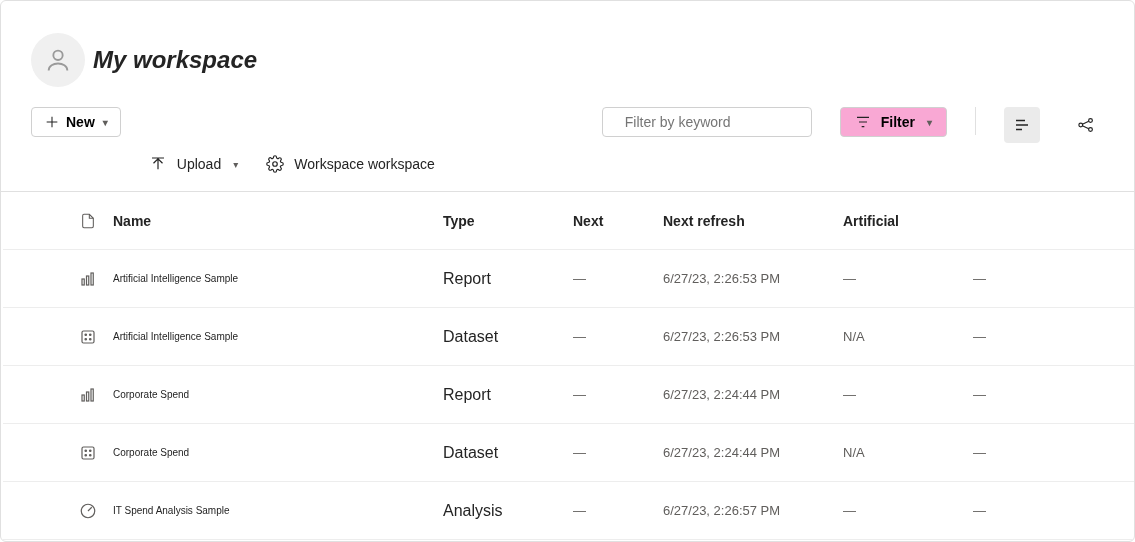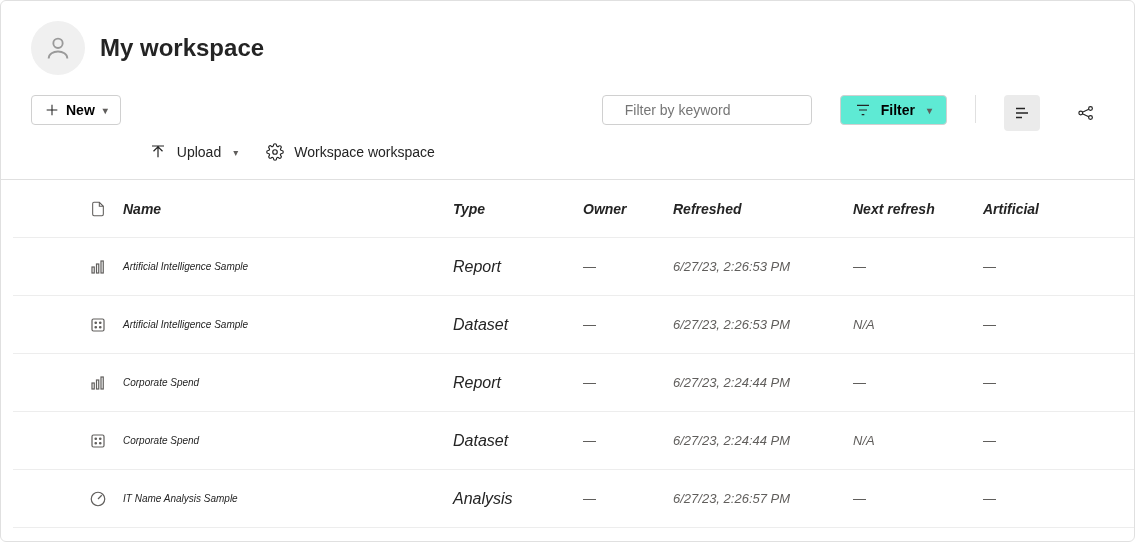--- a/index.html
+++ b/index.html
@@ -4,7 +4,7 @@
   <style>
     * { box-sizing: border-box; margin: 0; padding: 0; }
     body { font-family: "Segoe UI", -apple-system, sans-serif; background: #fff; color: #242424; width: 1135px; height: 542px; overflow: hidden; border: 1px solid #e0e0e0; border-radius: 6px; }
-    .header { display: flex; align-items: center; padding: 20px 30px 10px 30px; gap: 15px; }
+    .header { display: flex; align-items: center; padding: 32px 30px 10px 30px; gap: 8px; font-style: italic; }
     .avatar-circle { width: 54px; height: 54px; border-radius: 50%; background: #f0f0f0; display: flex; align-items: center; justify-content: center; }
     .page-title { font-size: 24px; font-weight: 600; }
     .toolbar { display: flex; align-items: flex-start; padding: 10px 30px 18px 30px; gap: 28px; border-bottom: 1px solid #e0e0e0; }

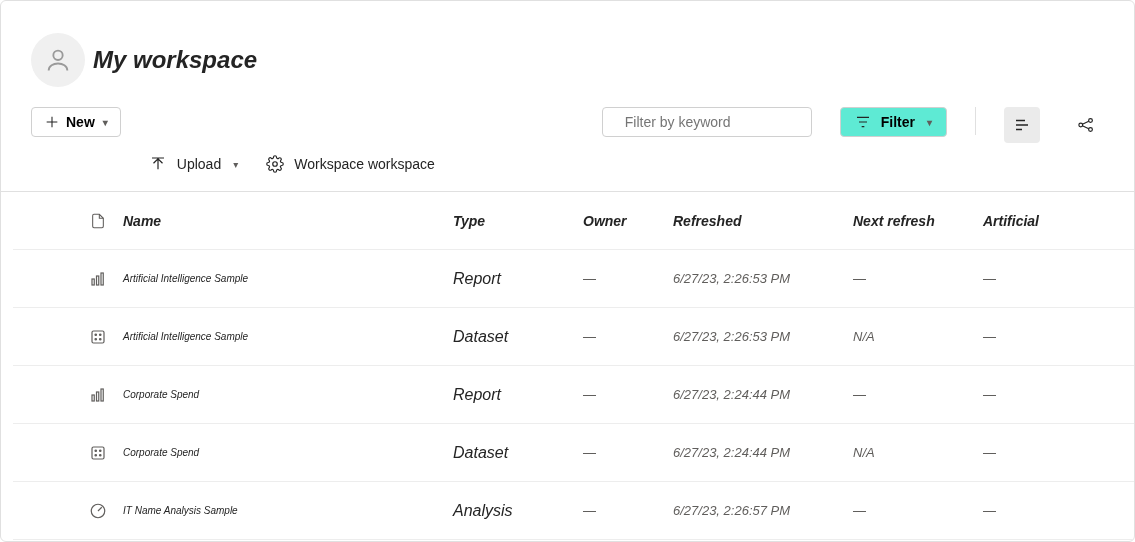--- a/index.html
+++ b/index.html
@@ -14,7 +14,7 @@
     .spacer { flex: 1; }
     .search { display: flex; align-items: center; gap: 10px; border: 1px solid #d0d0d0; border-radius: 4px; padding: 6px 12px; width: 210px; background: #fff; }
     .search input { border: none; outline: none; font-size: 14px; flex: 1; color: #4c1d95; background: transparent; }
-    .filter-btn { display: flex; align-items: center; gap: 10px; border: 1px solid #d0d0d0; border-radius: 4px; padding: 6px 14px; background: #5eead4; font-size: 14px; font-weight: 600; cursor: pointer; }
+    .filter-btn { display: flex; align-items: center; gap: 10px; border: 1px solid #d0d0d0; border-radius: 4px; padding: 6px 14px; background: #f9a8d4; font-size: 14px; font-weight: 600; cursor: pointer; }
     .divider { width: 1px; height: 28px; background: #e0e0e0; }
     .icon-btn { width: 36px; height: 36px; display: flex; align-items: center; justify-content: center; border-radius: 4px; cursor: pointer; background: none; border: none; }
     .icon-btn.active { background: #ebebeb; }

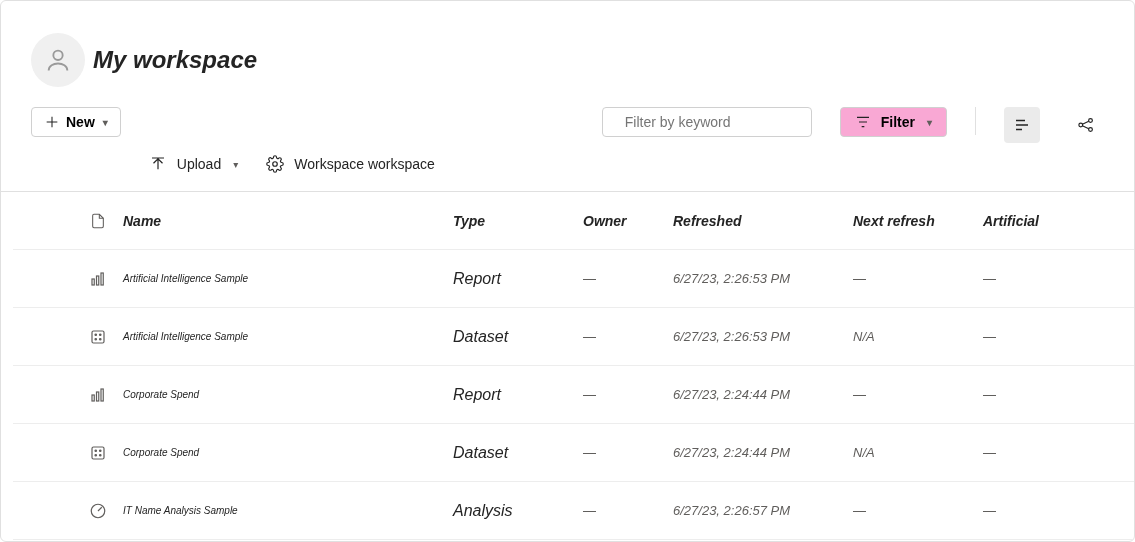--- a/index.html
+++ b/index.html
@@ -24,7 +24,7 @@
     .row .name { font-size: 10px; }
     .row .muted { color: #605e5c; font-size: 13px; }
     .row .center { text-align: left; }
-    .table-wrap { padding-left: 12px; font-style: italic; }
+    .table-wrap { padding-left: 2px; }
     svg { display: block; }
   </style>
 </head>

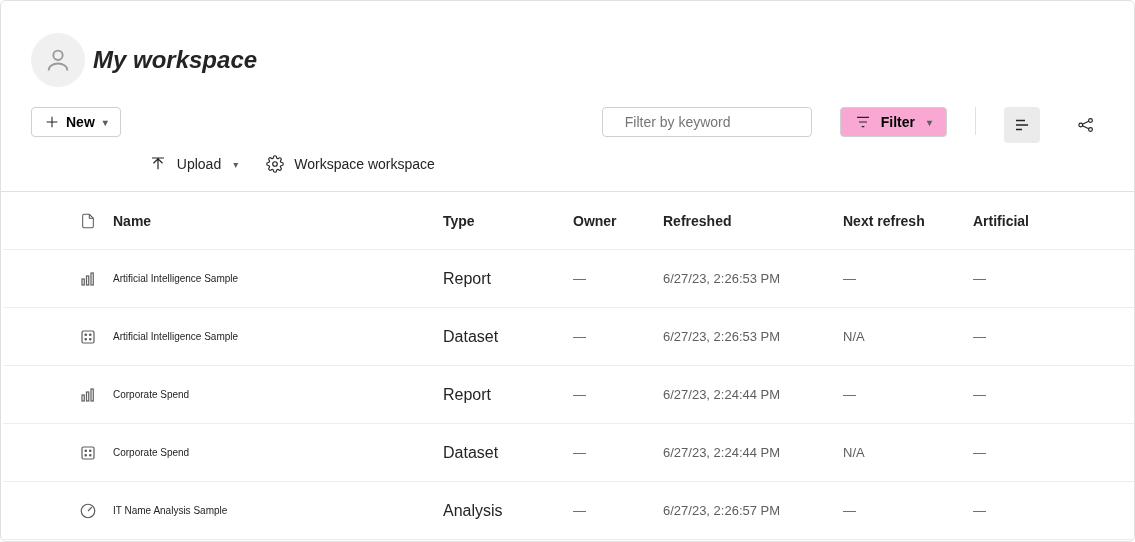--- a/index.html
+++ b/index.html
@@ -112,7 +112,7 @@
     </div>
     <div>Name</div>
     <div>Type</div>
-    <div>Owner</div>
+    <div>Next</div>
     <div>Refreshed</div>
     <div>Next refresh</div>
     <div>Artificial</div>

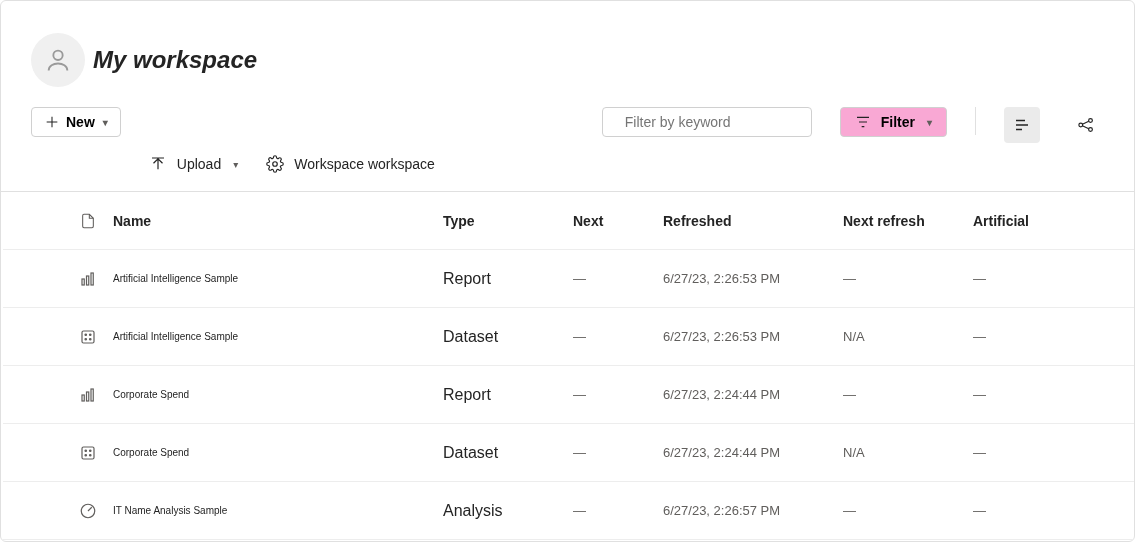--- a/index.html
+++ b/index.html
@@ -113,7 +113,6 @@
     <div>Name</div>
     <div>Type</div>
     <div>Next</div>
-    <div>Refreshed</div>
     <div>Next refresh</div>
     <div>Artificial</div>
   </div>

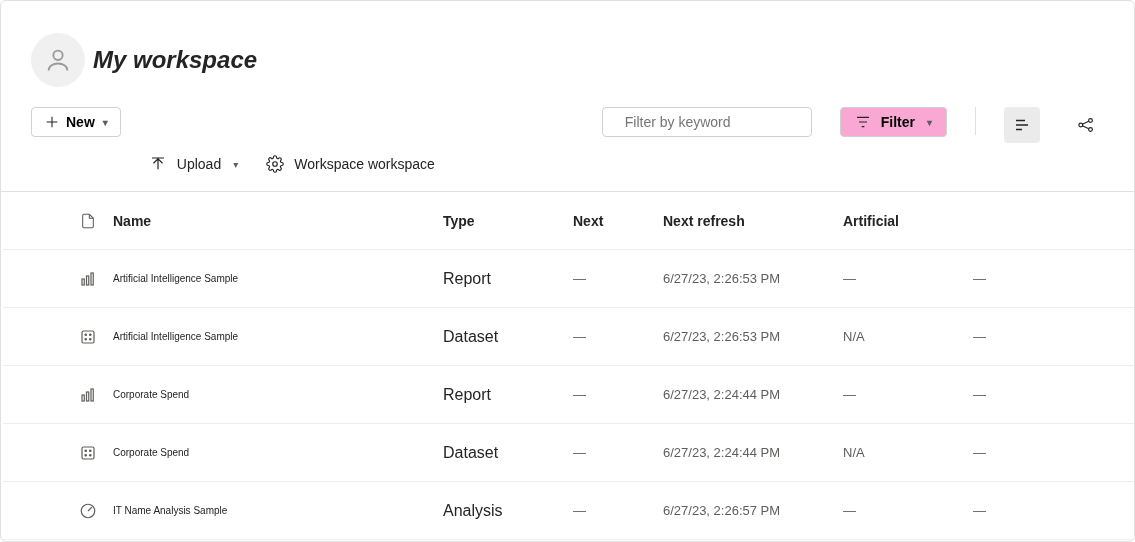--- a/index.html
+++ b/index.html
@@ -194,7 +194,7 @@
             <path d="M12 12l5-5"></path>
           </svg>
         </div>
-        <div class="name">IT Name Analysis Sample</div>
+        <div class="name">IT Spend Analysis Sample</div>
         <div>Analysis</div>
         <div class="muted">—</div>
         <div class="muted">6/27/23, 2:26:57 PM</div>

